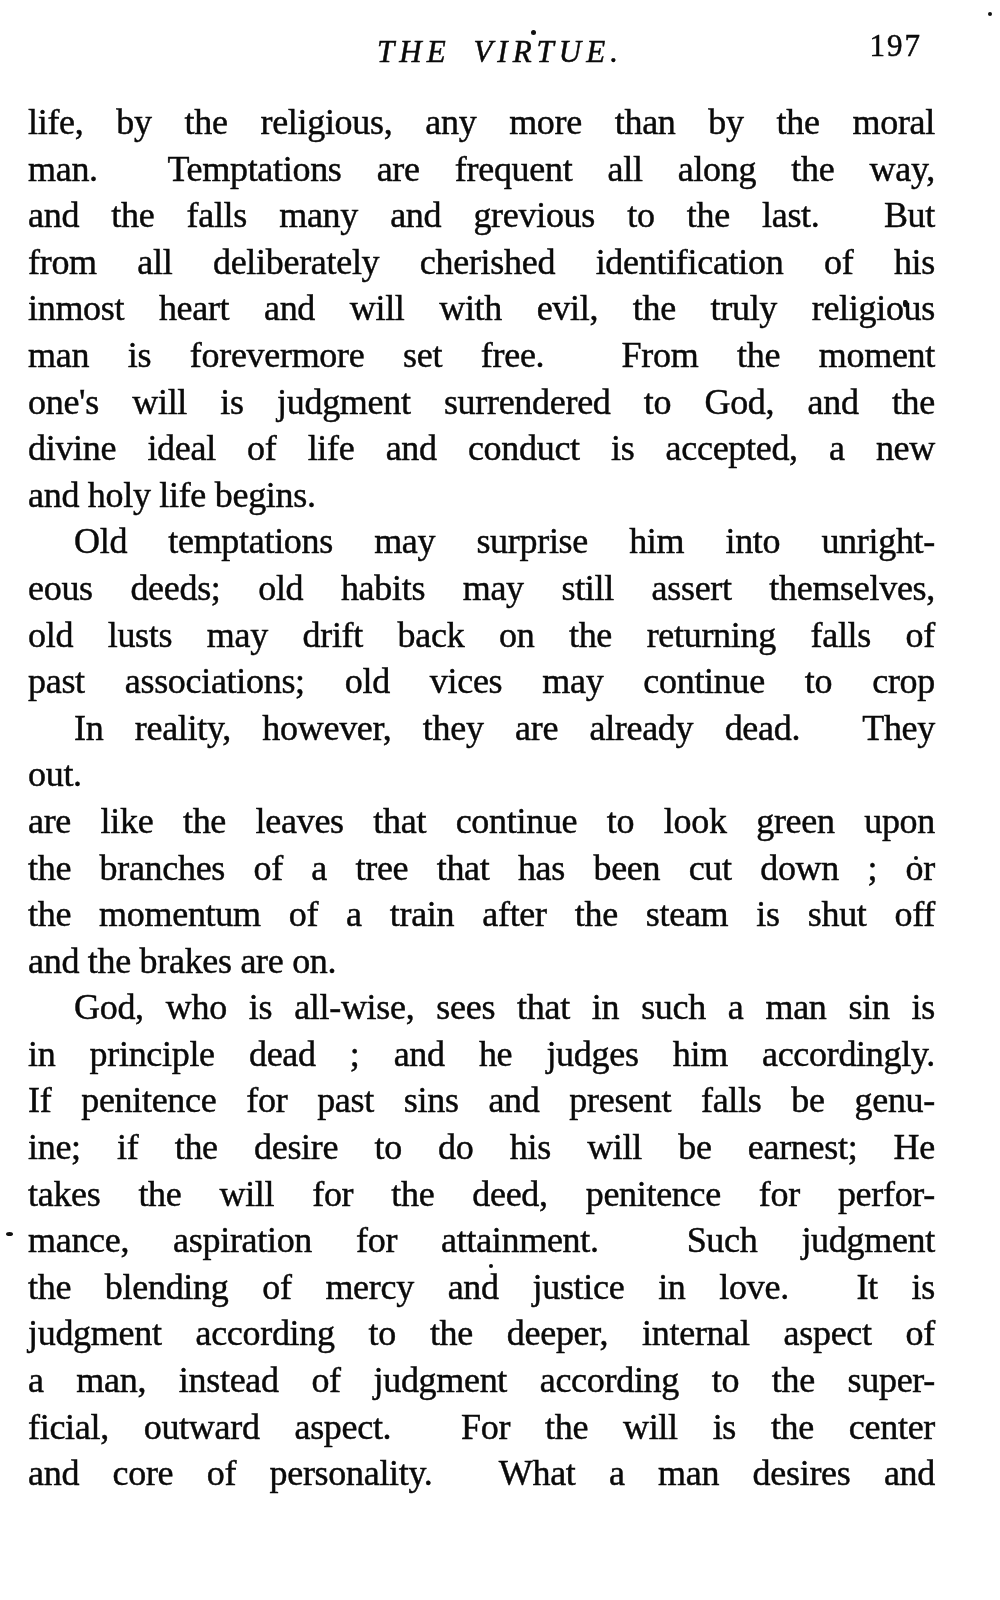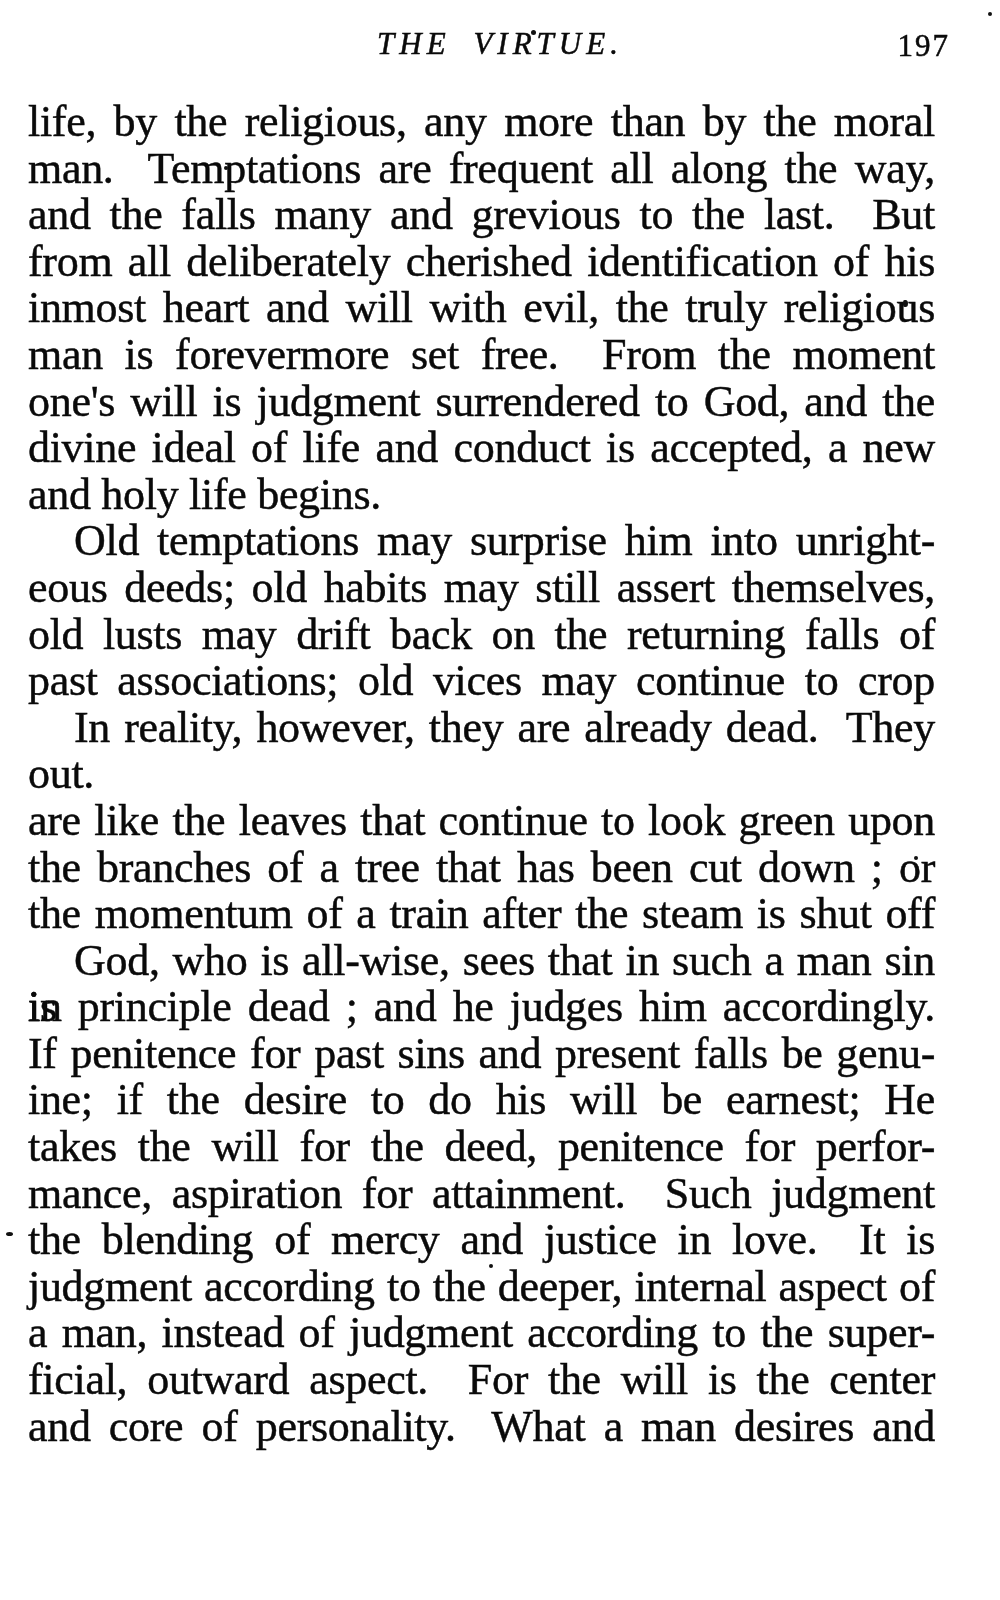--- a/index.html
+++ b/index.html
@@ -33,6 +33,7 @@
     font-size: 31px;
     letter-spacing: 5px;
     word-spacing: 10px;
+    margin-top: 8px;
     -webkit-text-stroke: 0.5px #0a0a0a;
   }
   .head-pagenum {

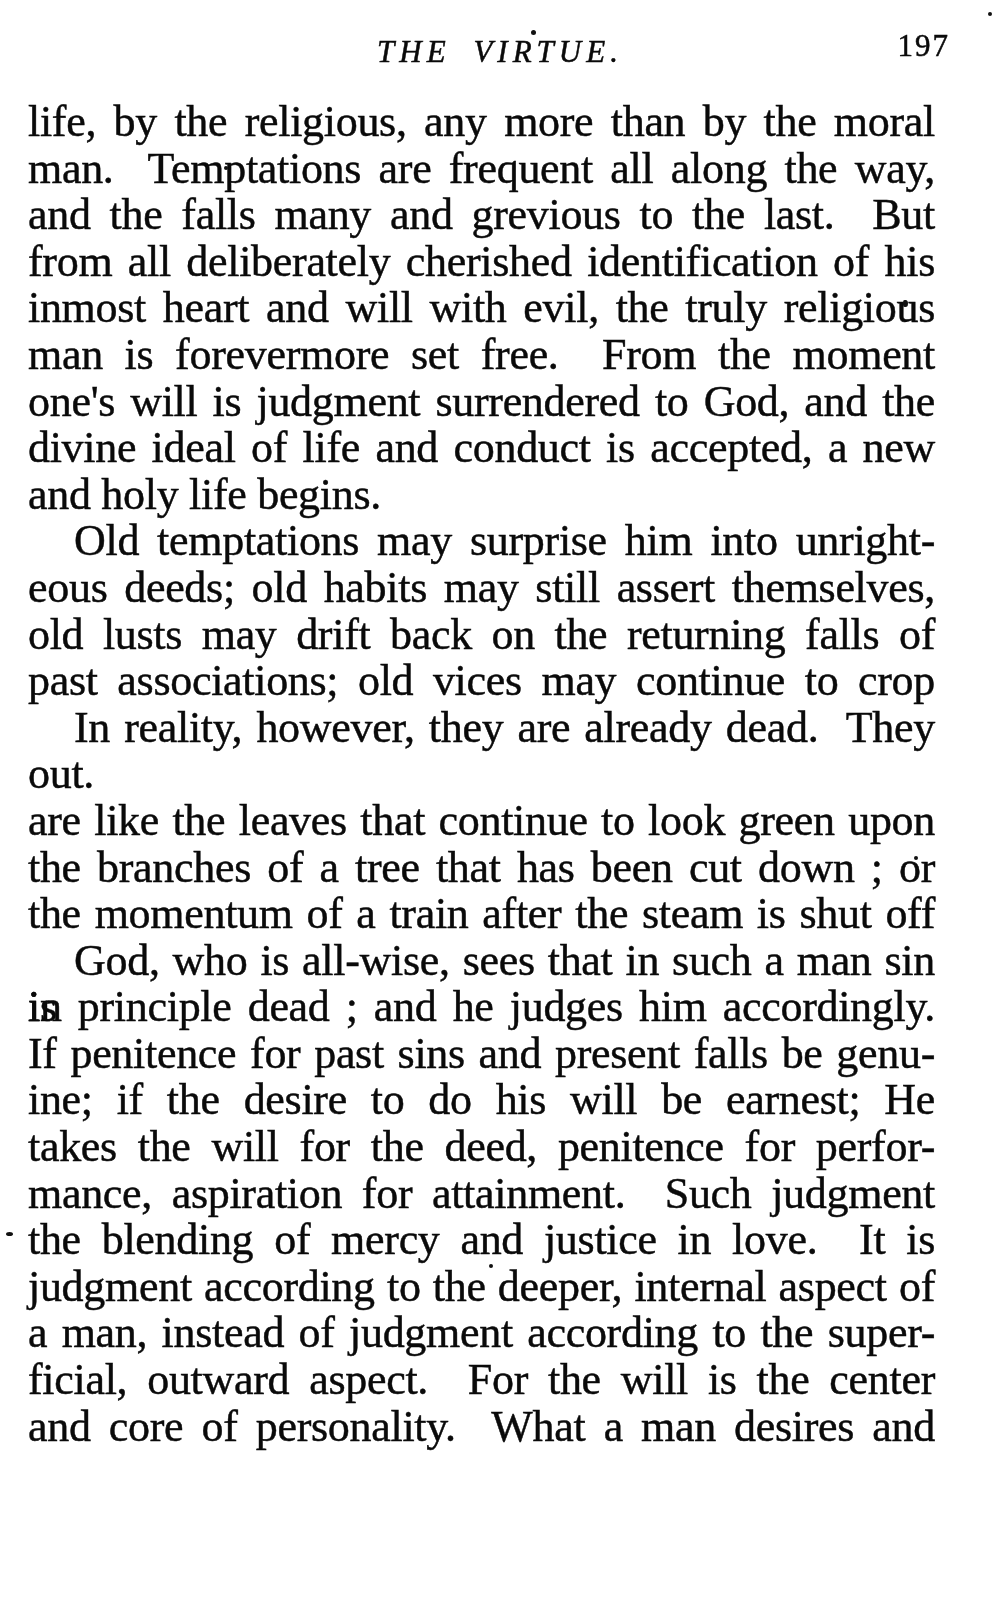--- a/index.html
+++ b/index.html
@@ -38,7 +38,7 @@
   }
   .head-pagenum {
     position: absolute;
-    right: 50px;
+    right: 78px;
     top: 2px;
     font-size: 31px;
     letter-spacing: 2px;

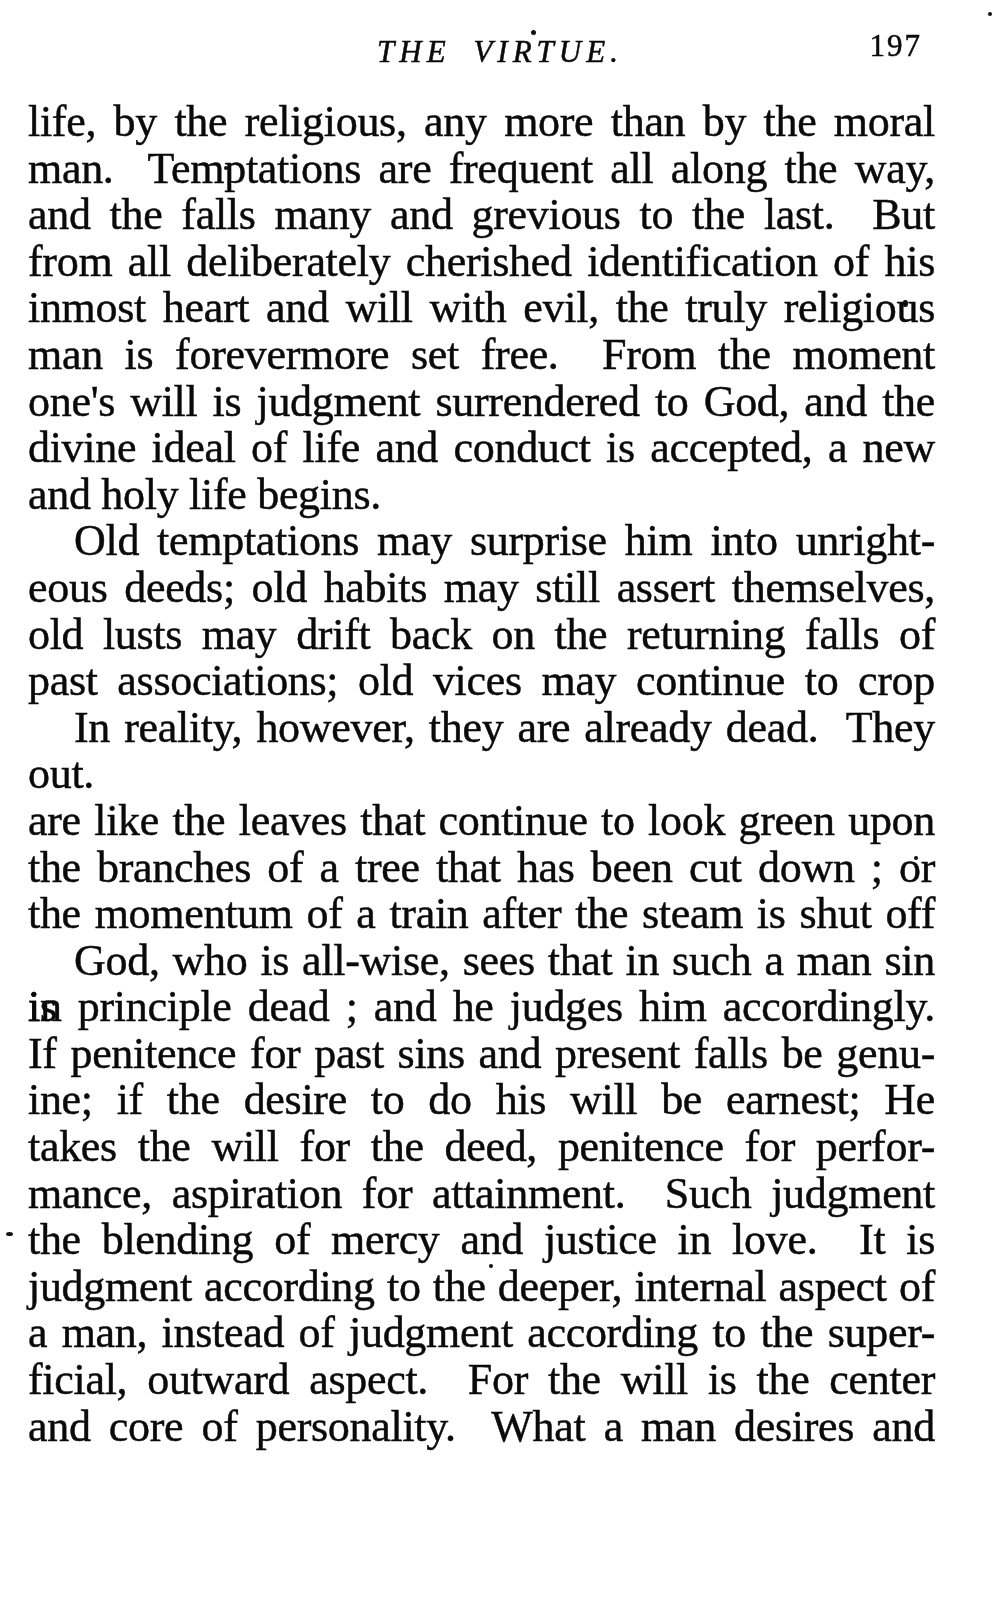--- a/index.html
+++ b/index.html
@@ -50,7 +50,7 @@
     top: 99px;
     left: 28px;
     width: 907px;
-    font-size: 44px;
+    font-size: 36px;
     letter-spacing: -0.3px;
     line-height: 46.6px;
     -webkit-text-stroke: 0.45px #0a0a0a;

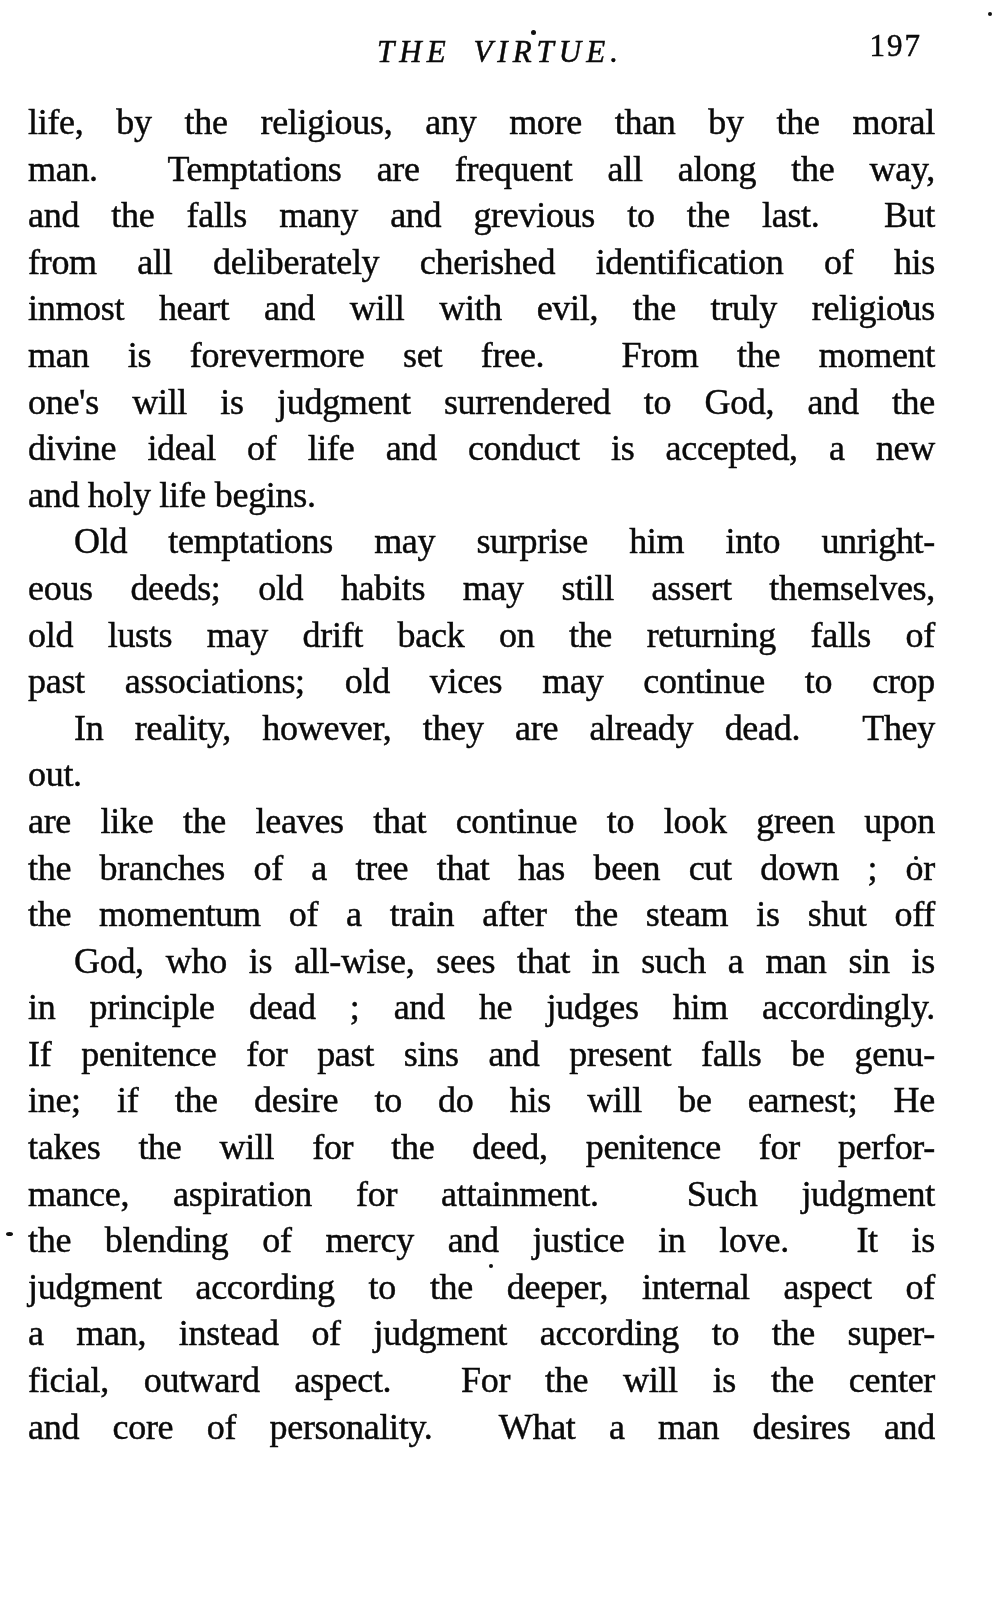--- a/index.html
+++ b/index.html
@@ -112,6 +112,7 @@
       <div class="line">are like the leaves that continue to look green upon</div>
       <div class="line">the branches of a tree that has been cut down ; or</div>
       <div class="line">the momentum of a train after the steam is shut off</div>
+      <div class="line flush">and the brakes are on.</div>
       <div class="line indent">God, who is all-wise, sees that in such a man sin is</div>
       <div class="line">in principle dead ; and he judges him accordingly.</div>
       <div class="line">If penitence for past sins and present falls be genu-</div>

